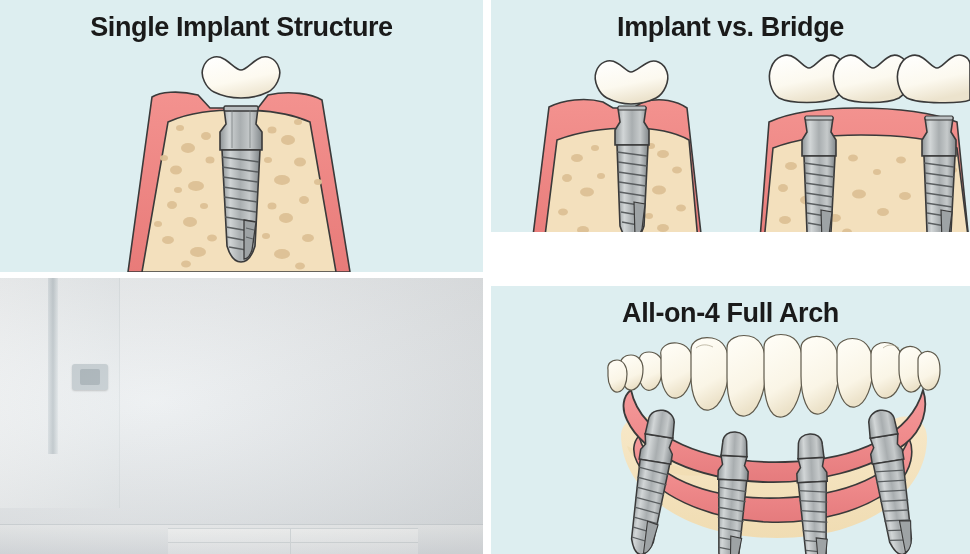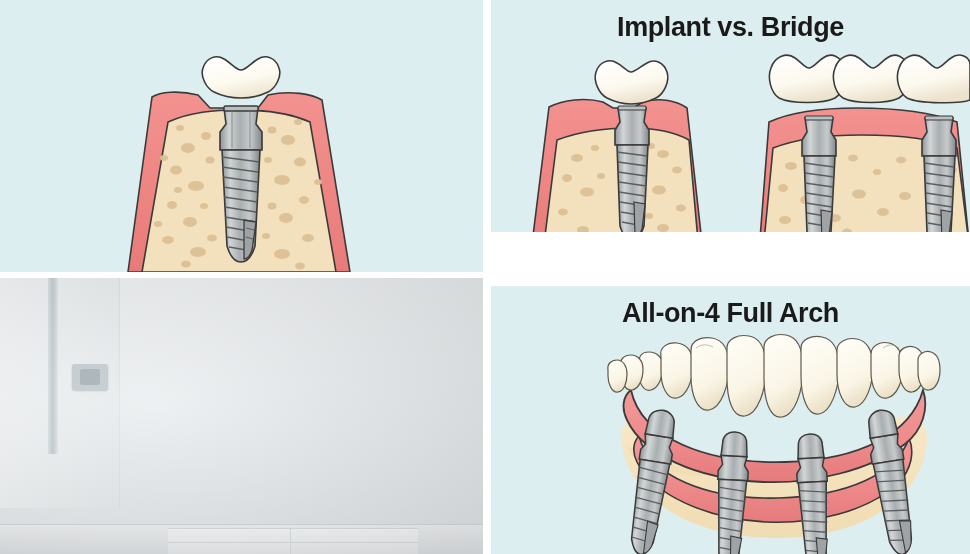--- a/index.html
+++ b/index.html
@@ -71,6 +71,7 @@
 <div class="board">
 
   <div class="panel" id="panel-tl">
+    <div class="panel-title" id="title-tl">Single Implant Structure</div>
 
     <svg class="art" viewBox="0 0 483 272" preserveAspectRatio="xMidYMid slice">
       <defs>

